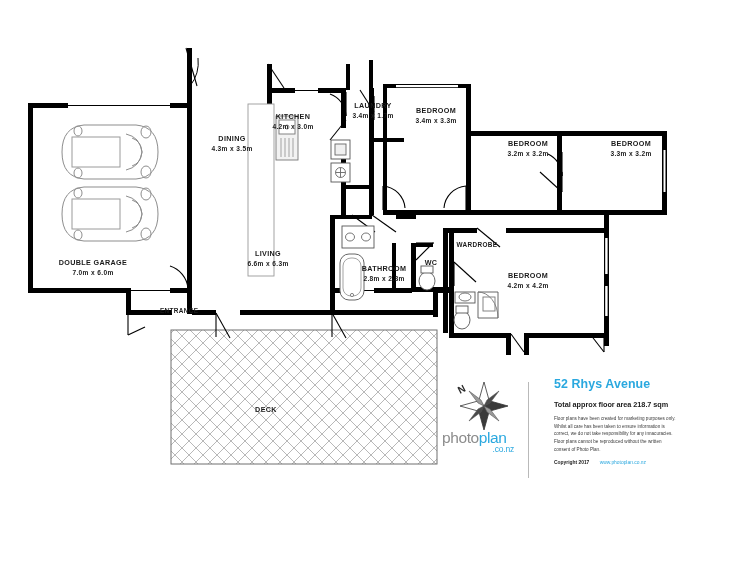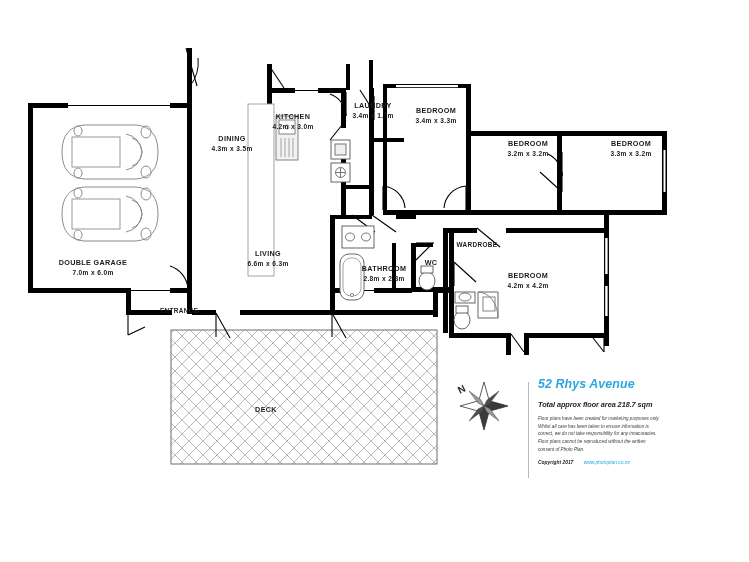--- a/index.html
+++ b/index.html
@@ -89,9 +89,8 @@
   }
   .tb-right {
     position: absolute;
-    left: 98px; top: 0px;
+    left: 114px; top: 0px;
     width: 132px;
-    font-style: italic;
   }
   .tb-address {
     font-family: "Liberation Sans", sans-serif;

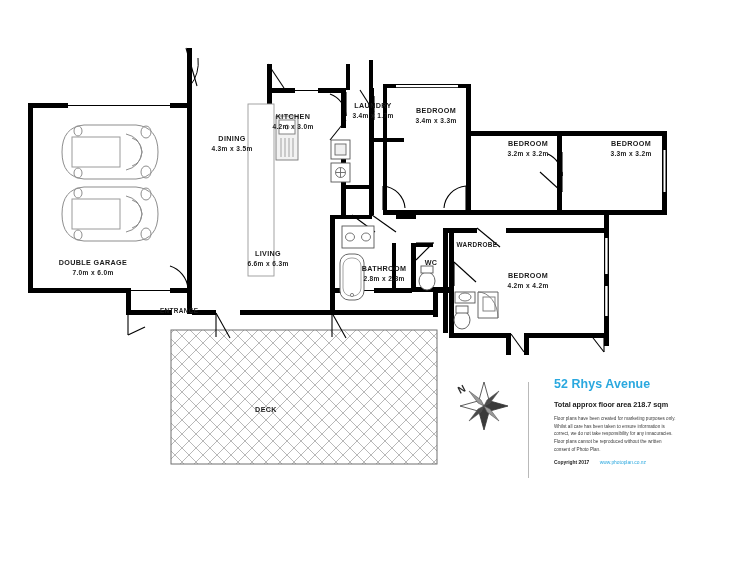--- a/index.html
+++ b/index.html
@@ -433,6 +433,12 @@
         </svg>
       </div>
 
+      <div class="logo-wrap">
+        <div class="logo-text">
+          <span class="logo-photo">photo</span><span class="logo-plan">plan</span>
+        </div>
+        <div class="logo-sub">.co.nz</div>
+      </div>
     </div>
 
     <div class="tb-divider"></div>

